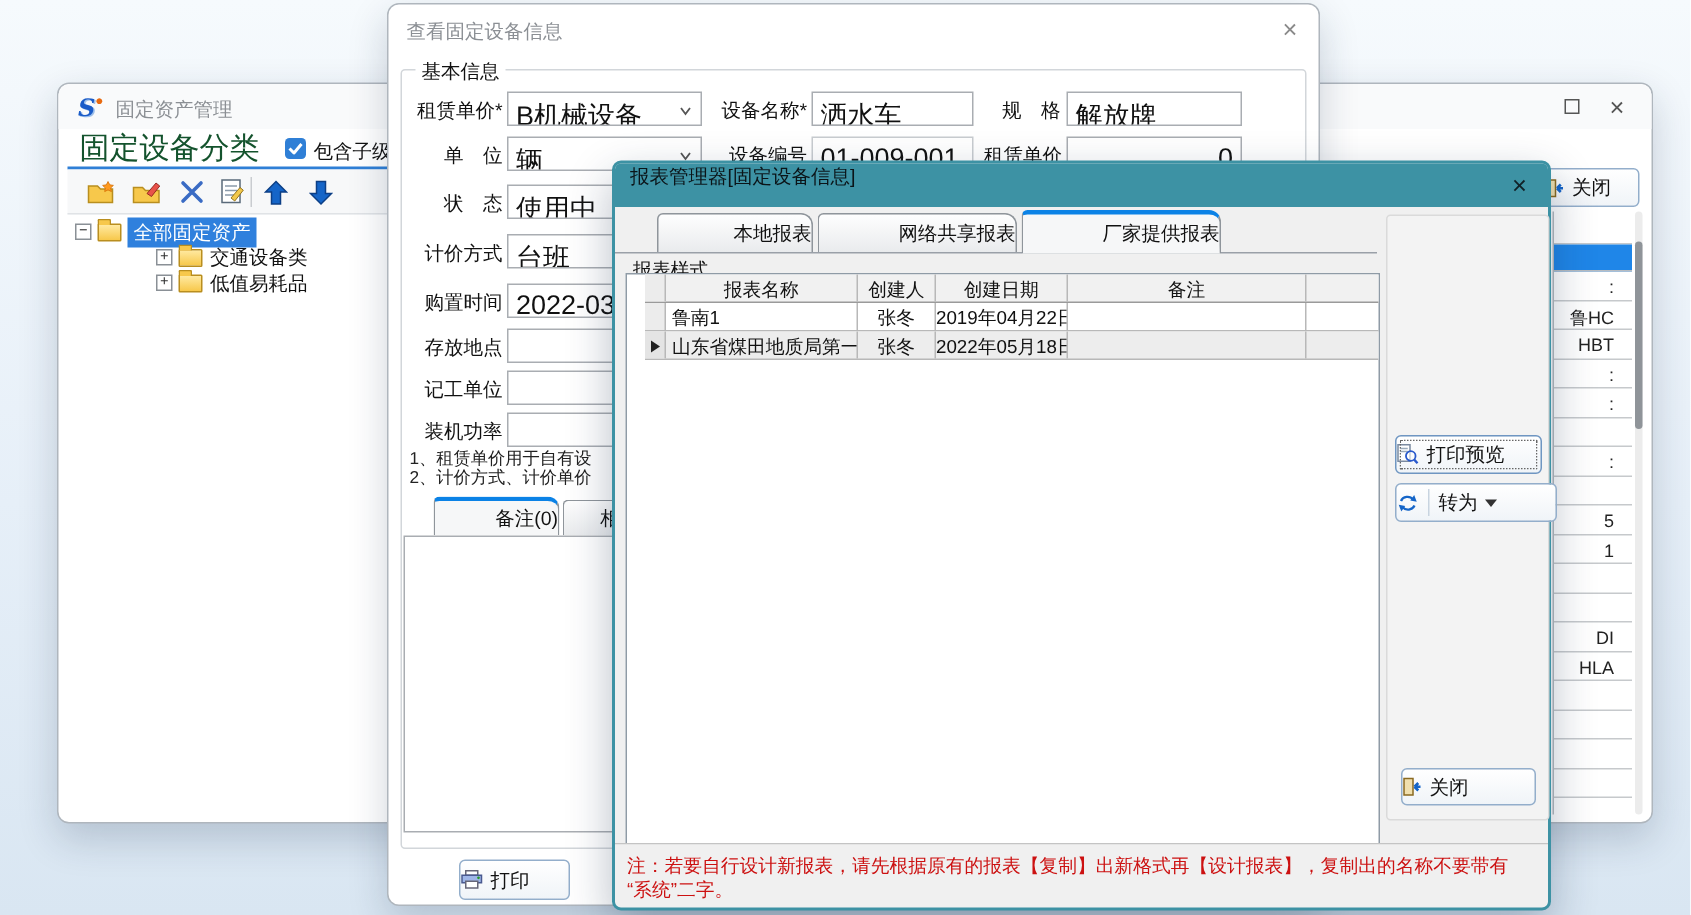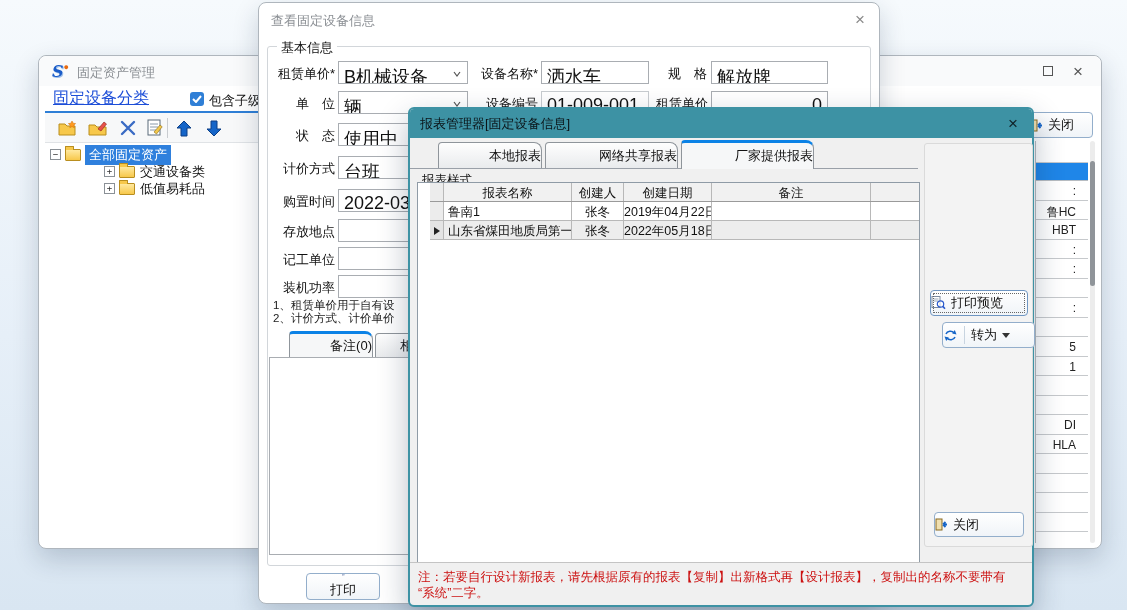--- a/index.html
+++ b/index.html
@@ -19,7 +19,7 @@
   
   .panel-header { position:absolute; background:#fff; border-bottom:2px solid #2f7fd6;
                   height:27px; display:flex; align-items:center; }
-  .panel-header .cap { color:#1d4ed8; font-size:16px;text-decoration:underline; }
+  .panel-header .cap { color:#14532d; font-size:20px; }
   .chk { width:14px; height:14px; background:#2f7fd6; border-radius:3px; display:inline-flex;
          align-items:center; justify-content:center; }
   .toolbar { position:absolute; background:#f7f8f9; border-bottom:1px solid #e0e3e6; height:30px; }

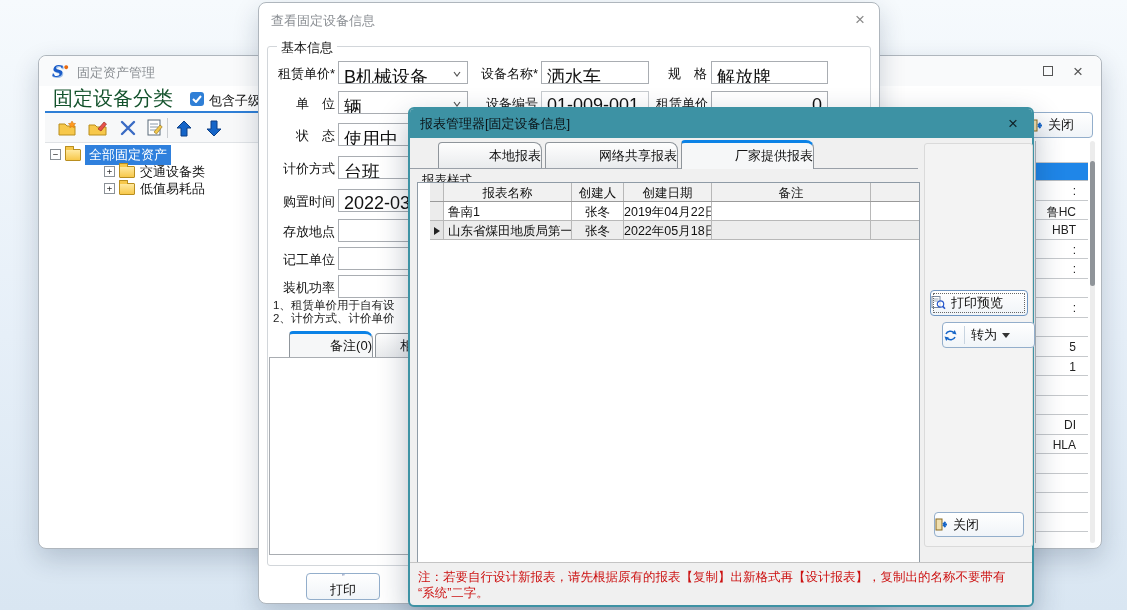--- a/index.html
+++ b/index.html
@@ -63,7 +63,7 @@
 
   
   .teal-bar { position:absolute; left:0; top:0; right:0; height:29px; background:#3d92a4;
-              display:flex; align-items:center; border-radius:4px 4px 0 0; }
+              display:flex; align-items:flex-start; border-radius:4px 4px 0 0; }
   .grid-head { display:flex; background:#f1f1f1; border-bottom:1px solid #9a9a9a; height:19px; }
   .grid-row { display:flex; height:19px; }
   .gc { border-right:1px solid #b8b8b8; font-size:12.5px; color:#111; padding-top:2px;

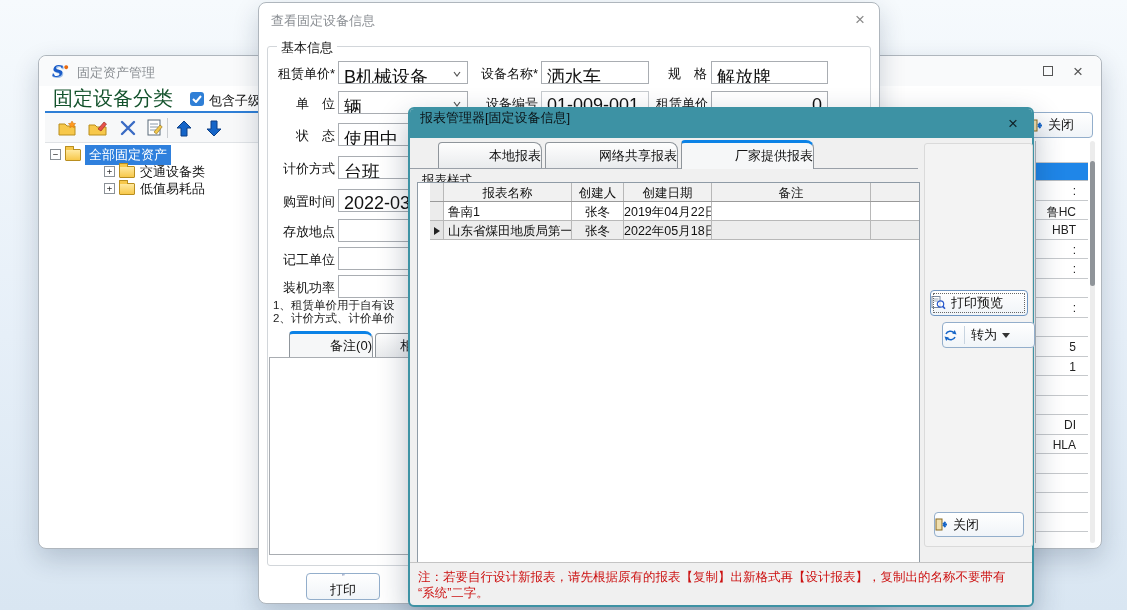--- a/index.html
+++ b/index.html
@@ -319,7 +319,7 @@
           </svg>
         <span>打印预览</span>
       </div>
-      <div class="btn" style="left:17px; top:178px; width:93px; height:26px;">
+      <div class="btn" style="left:5px; top:178px; width:108px; height:26px;">
         <svg width="15" height="13" viewBox="0 0 15 13">
             <path d="M3 5 A 4.5 4 0 0 1 11 4" fill="none" stroke="#1565c8" stroke-width="1.5"></path>
             <polygon points="11.8,1 13.5,5.5 9.2,4.6" fill="#1565c8"></polygon>

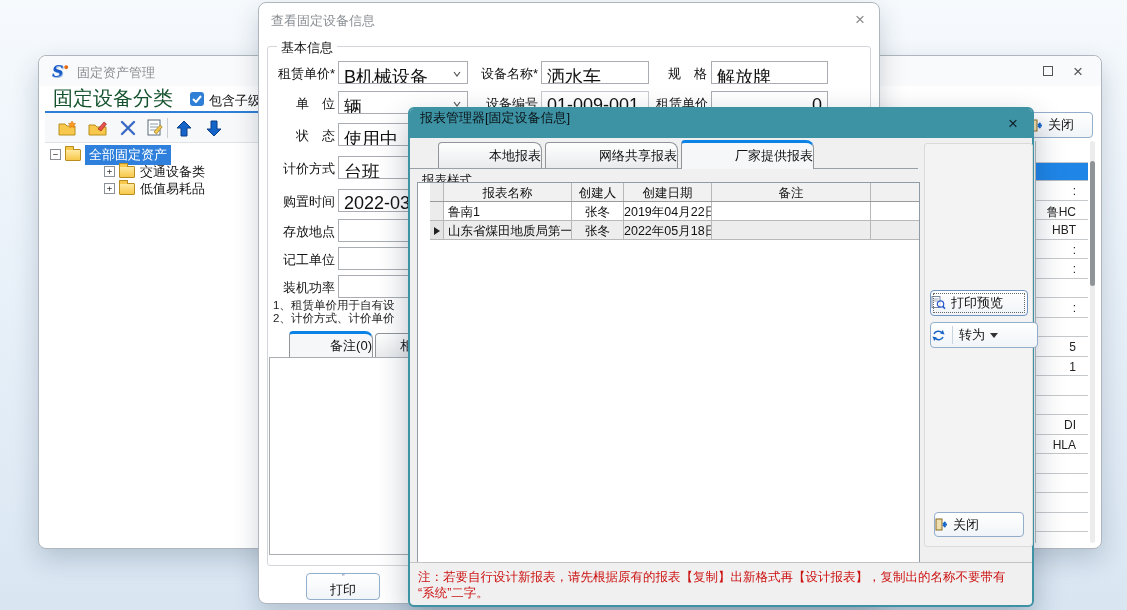--- a/index.html
+++ b/index.html
@@ -253,7 +253,7 @@
     </div>
     <div class="abs" style="left:10px; top:354px; width:360px; height:198px; background:#fff; border:1px solid #a9adb2;"></div>
 
-    <div class="btn" style="left:47px; top:570px; width:74px; height:27px;flex-direction:column;">
+    <div class="btn" style="left:47px; top:570px; width:74px; height:27px;">
       <svg width="15" height="13" viewBox="0 0 15 13">
           <rect x="3.5" y="0.5" width="8" height="3" fill="#fff" stroke="#667"></rect>
           <rect x="1" y="3.5" width="13" height="5" fill="#9fb6e8" stroke="#4a5a90"></rect>

